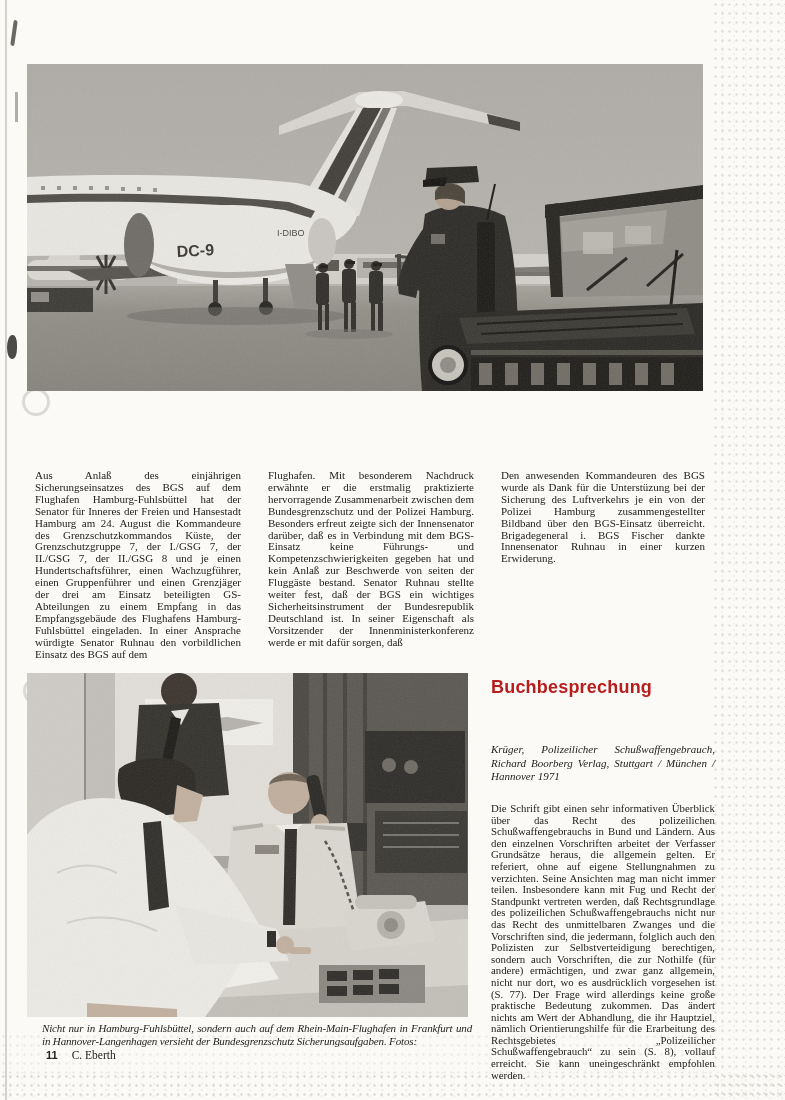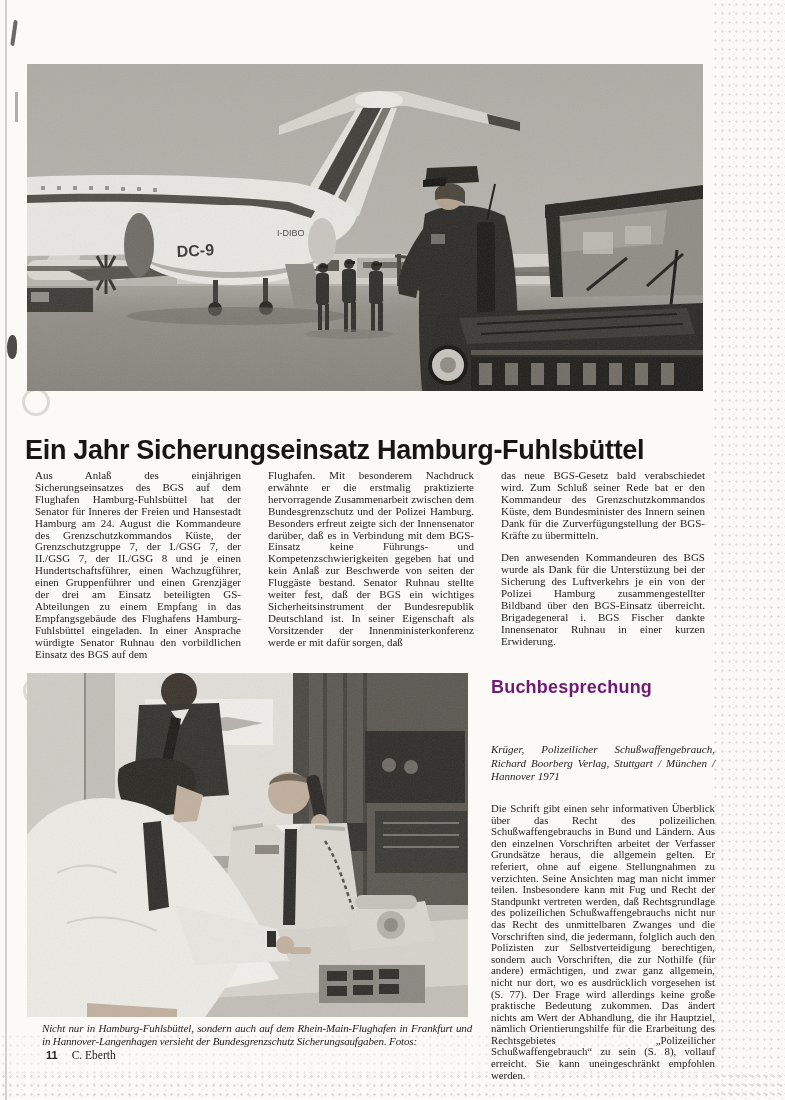--- a/index.html
+++ b/index.html
@@ -277,7 +277,6 @@
     <rect width="676" height="327" filter="url(#grain)" opacity=".13"></rect>
   </svg>
 
-  <h1 class="headline">Ein Jahr Sicherungseinsatz Hamburg-Fuhlsbüttel</h1>
 
   <div class="col c1">
     <p>Aus Anlaß des einjährigen Sicherungseinsatzes des BGS auf dem Flughafen Hamburg-Fuhlsbüttel hat der Senator für Inneres der Freien und Hansestadt Hamburg am 24. August die Kommandeure des Grenzschutzkommandos Küste, der Grenzschutzgruppe 7, der I./GSG 7, der II./GSG 7, der II./GSG 8 und je einen Hundertschaftsführer, einen Wachzugführer, einen Gruppenführer und einen Grenzjäger der drei am Einsatz beteiligten GS-Abteilungen zu einem Empfang in das Empfangsgebäude des Flughafens Hamburg-Fuhlsbüttel eingeladen. In einer Ansprache würdigte Senator Ruhnau den vorbildlichen Einsatz des BGS auf dem</p>

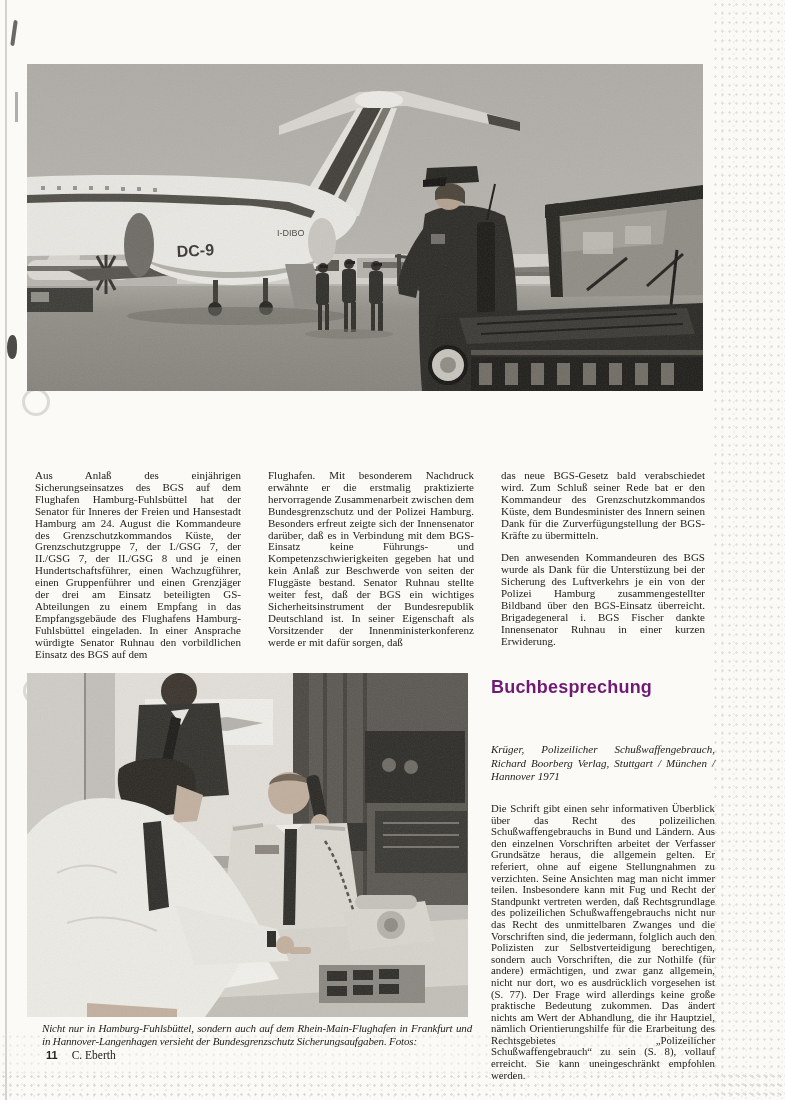--- a/index.html
+++ b/index.html
@@ -285,7 +285,6 @@
     <p>Flughafen. Mit besonderem Nachdruck erwähnte er die erstmalig praktizierte hervorragende Zusammenarbeit zwischen dem Bundesgrenzschutz und der Polizei Hamburg. Besonders erfreut zeigte sich der Innensenator darüber, daß es in Verbindung mit dem BGS-Einsatz keine Führungs- und Kompetenzschwierigkeiten gegeben hat und kein Anlaß zur Beschwerde von seiten der Fluggäste bestand. Senator Ruhnau stellte weiter fest, daß der BGS ein wichtiges Sicherheitsinstrument der Bundesrepublik Deutschland ist. In seiner Eigenschaft als Vorsitzender der Innenministerkonferenz werde er mit dafür sorgen, daß</p>
   </div>
   <div class="col c3">
-    <p>das neue BGS-Gesetz bald verabschiedet wird. Zum Schluß seiner Rede bat er den Kommandeur des Grenzschutzkommandos Küste, dem Bundesminister des Innern seinen Dank für die Zurverfügungstellung der BGS-Kräfte zu übermitteln.</p>
     <p>Den anwesenden Kommandeuren des BGS wurde als Dank für die Unterstüzung bei der Sicherung des Luftverkehrs je ein von der Polizei Hamburg zusammengestellter Bildband über den BGS-Einsatz überreicht. Brigadegeneral i. BGS Fischer dankte Innensenator Ruhnau in einer kurzen Erwiderung.</p>
   </div>
 

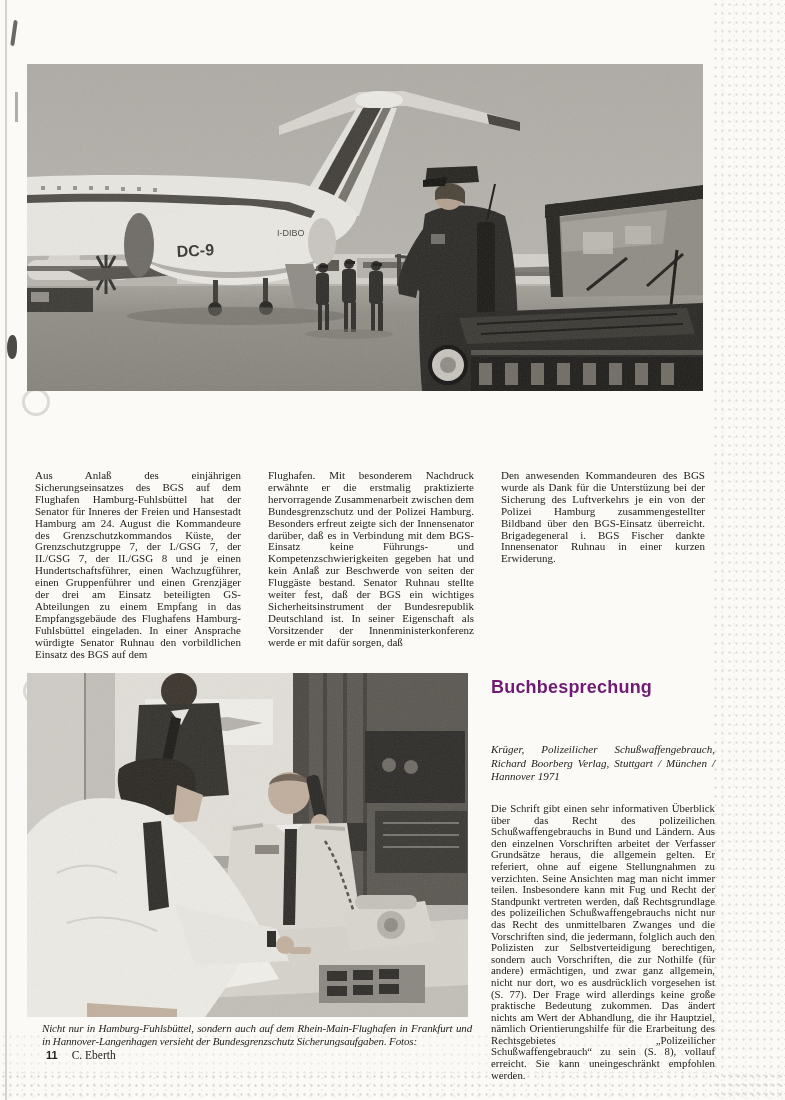--- a/index.html
+++ b/index.html
@@ -48,7 +48,7 @@
   .review-heading{
     position:absolute;left:491px;top:662px;
     font-family:"Liberation Sans",sans-serif;font-weight:bold;
-    font-size:18px;letter-spacing:.2px;color:#701a75;
+    font-size:18px;letter-spacing:.2px;color:#b91c1c;
   }
   .review-citation{
     position:absolute;left:491px;top:719px;width:224px;

